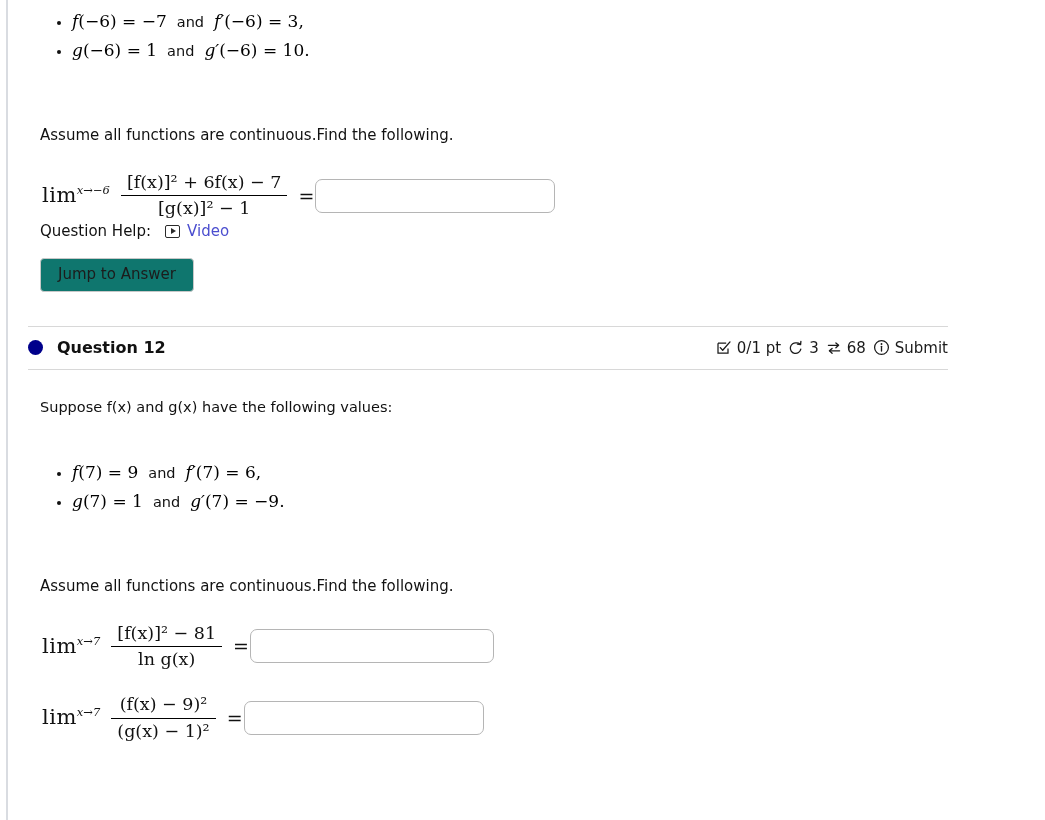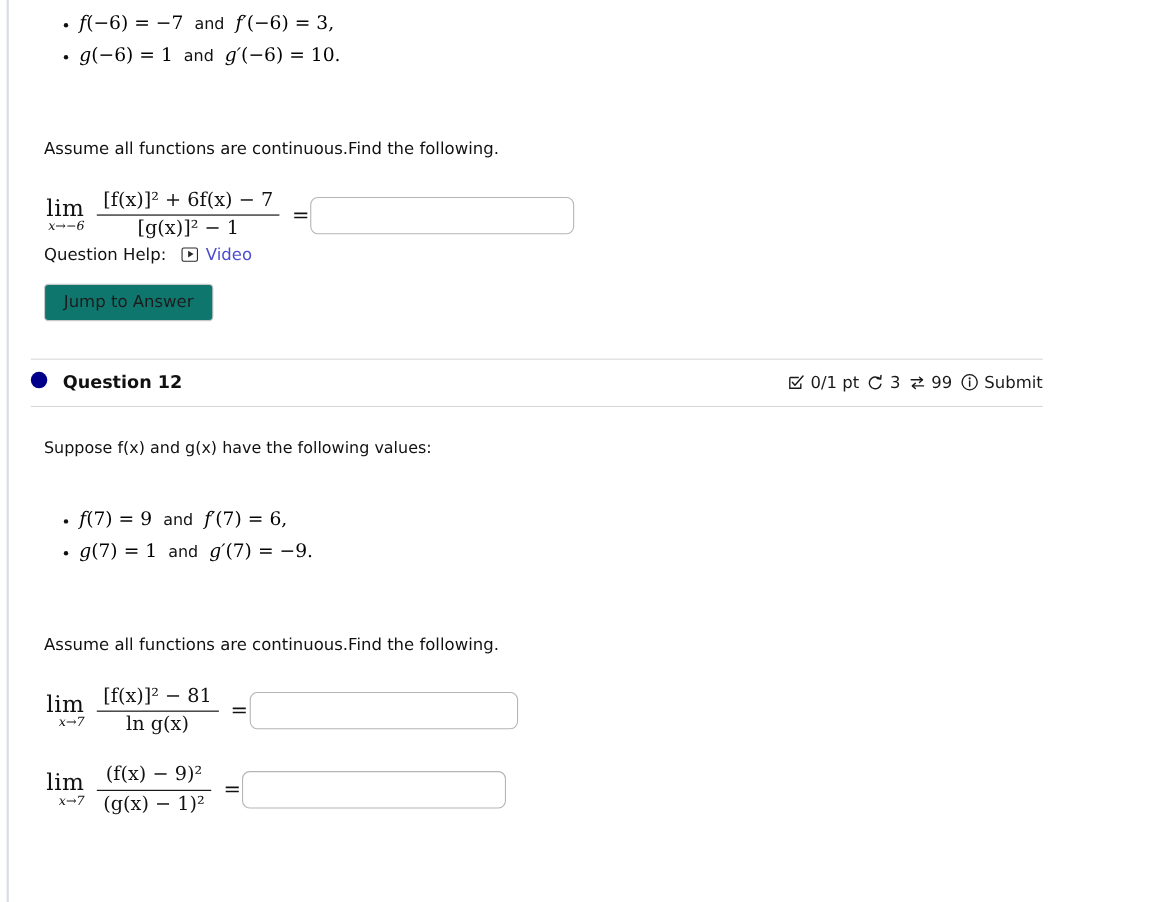--- a/index.html
+++ b/index.html
@@ -76,8 +76,8 @@
   }
   .lim {
     display: inline-flex;
-    flex-direction: column;
-    align-items: flex-end;
+    flex-direction: row;
+    align-items: flex-start;
     font-family: "DejaVu Serif", "Liberation Serif", serif;
     margin-right: 9px;
   }

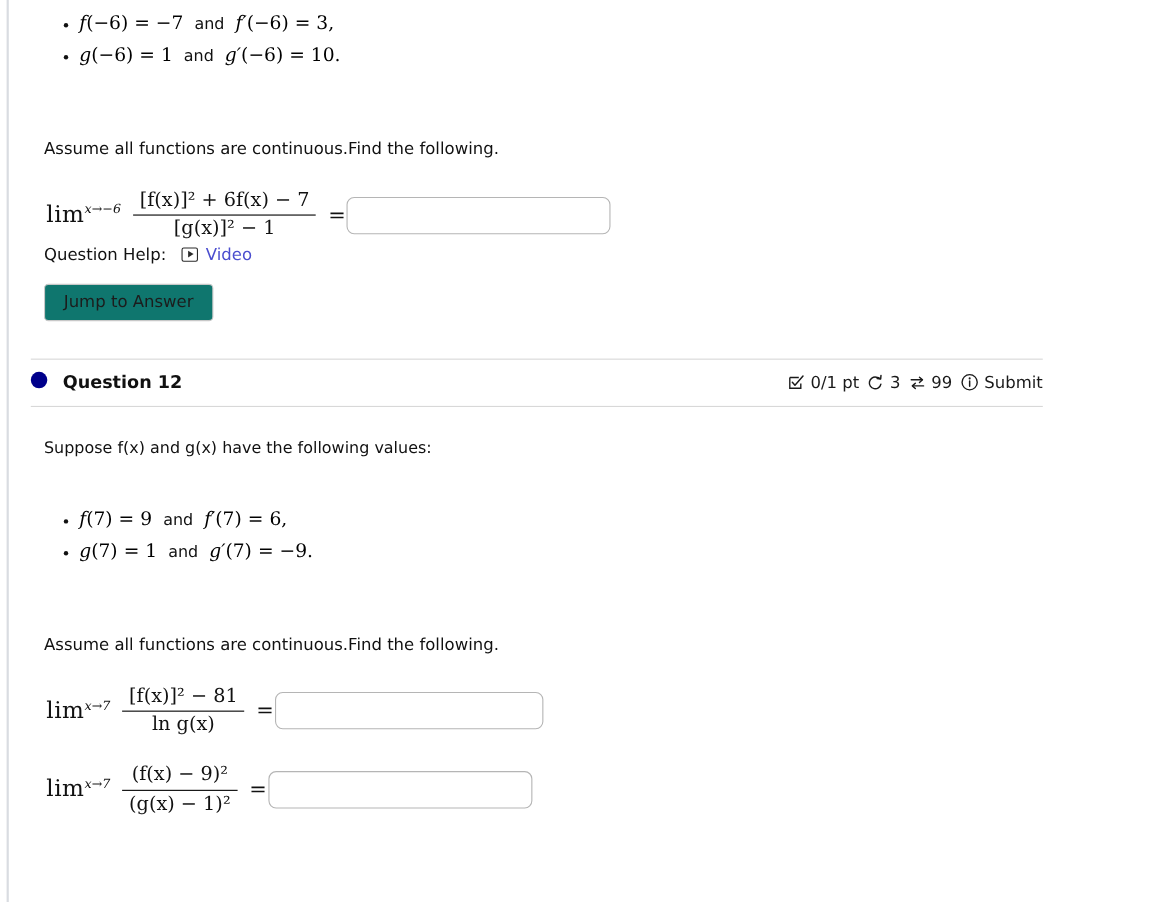--- a/index.html
+++ b/index.html
@@ -206,6 +206,7 @@
   }
   .q-title-wrap {
     display: flex;
+    align-items: center;
   }
   .status-dot {
     width: 15px; height: 15px;

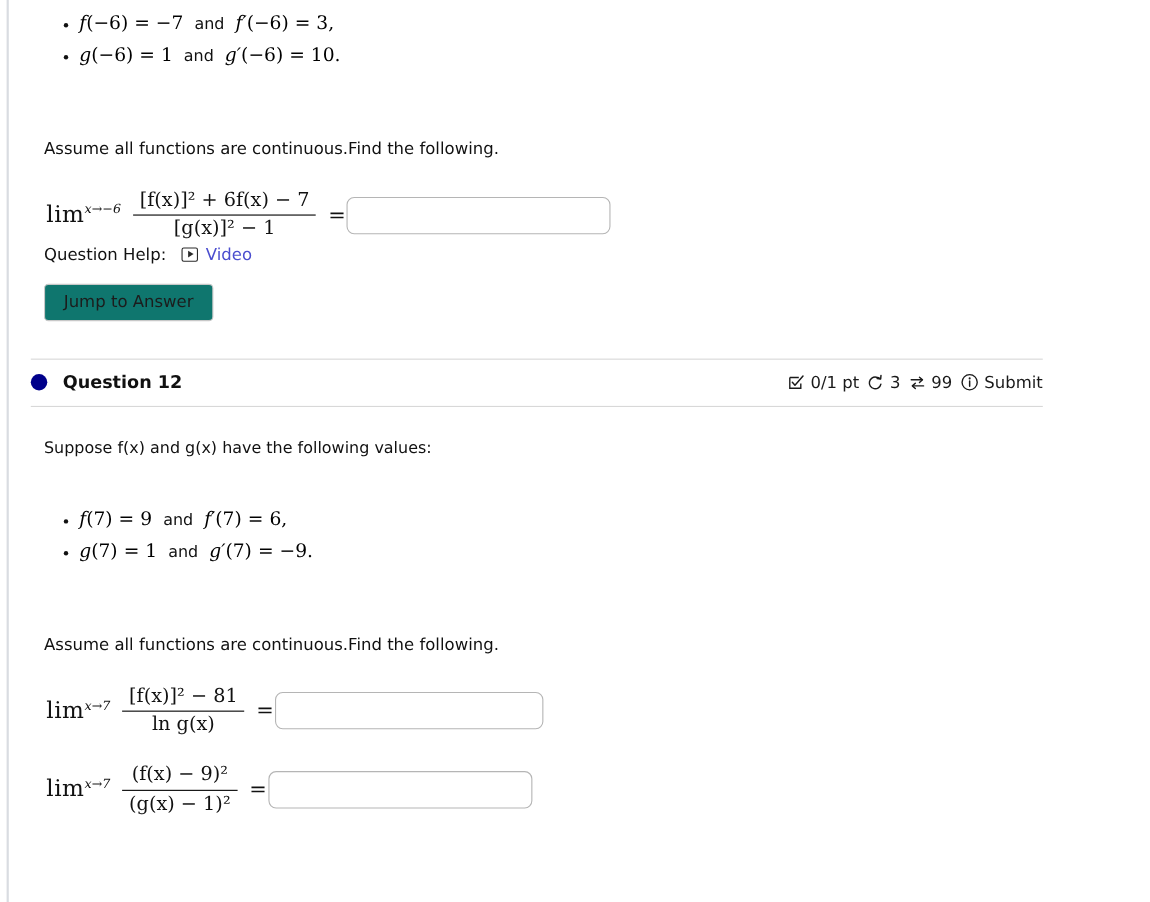--- a/index.html
+++ b/index.html
@@ -329,7 +329,7 @@
             <path d="M6.1 8.4 L3.4 10.8 L6.1 13.2" fill="none" stroke="#1a1a1a" stroke-width="1.3" stroke-linecap="round" stroke-linejoin="round"></path>
           </svg>
         </span>
-        <span>99</span>
+        <span>68</span>
       </span>
 
       <span class="grp">

